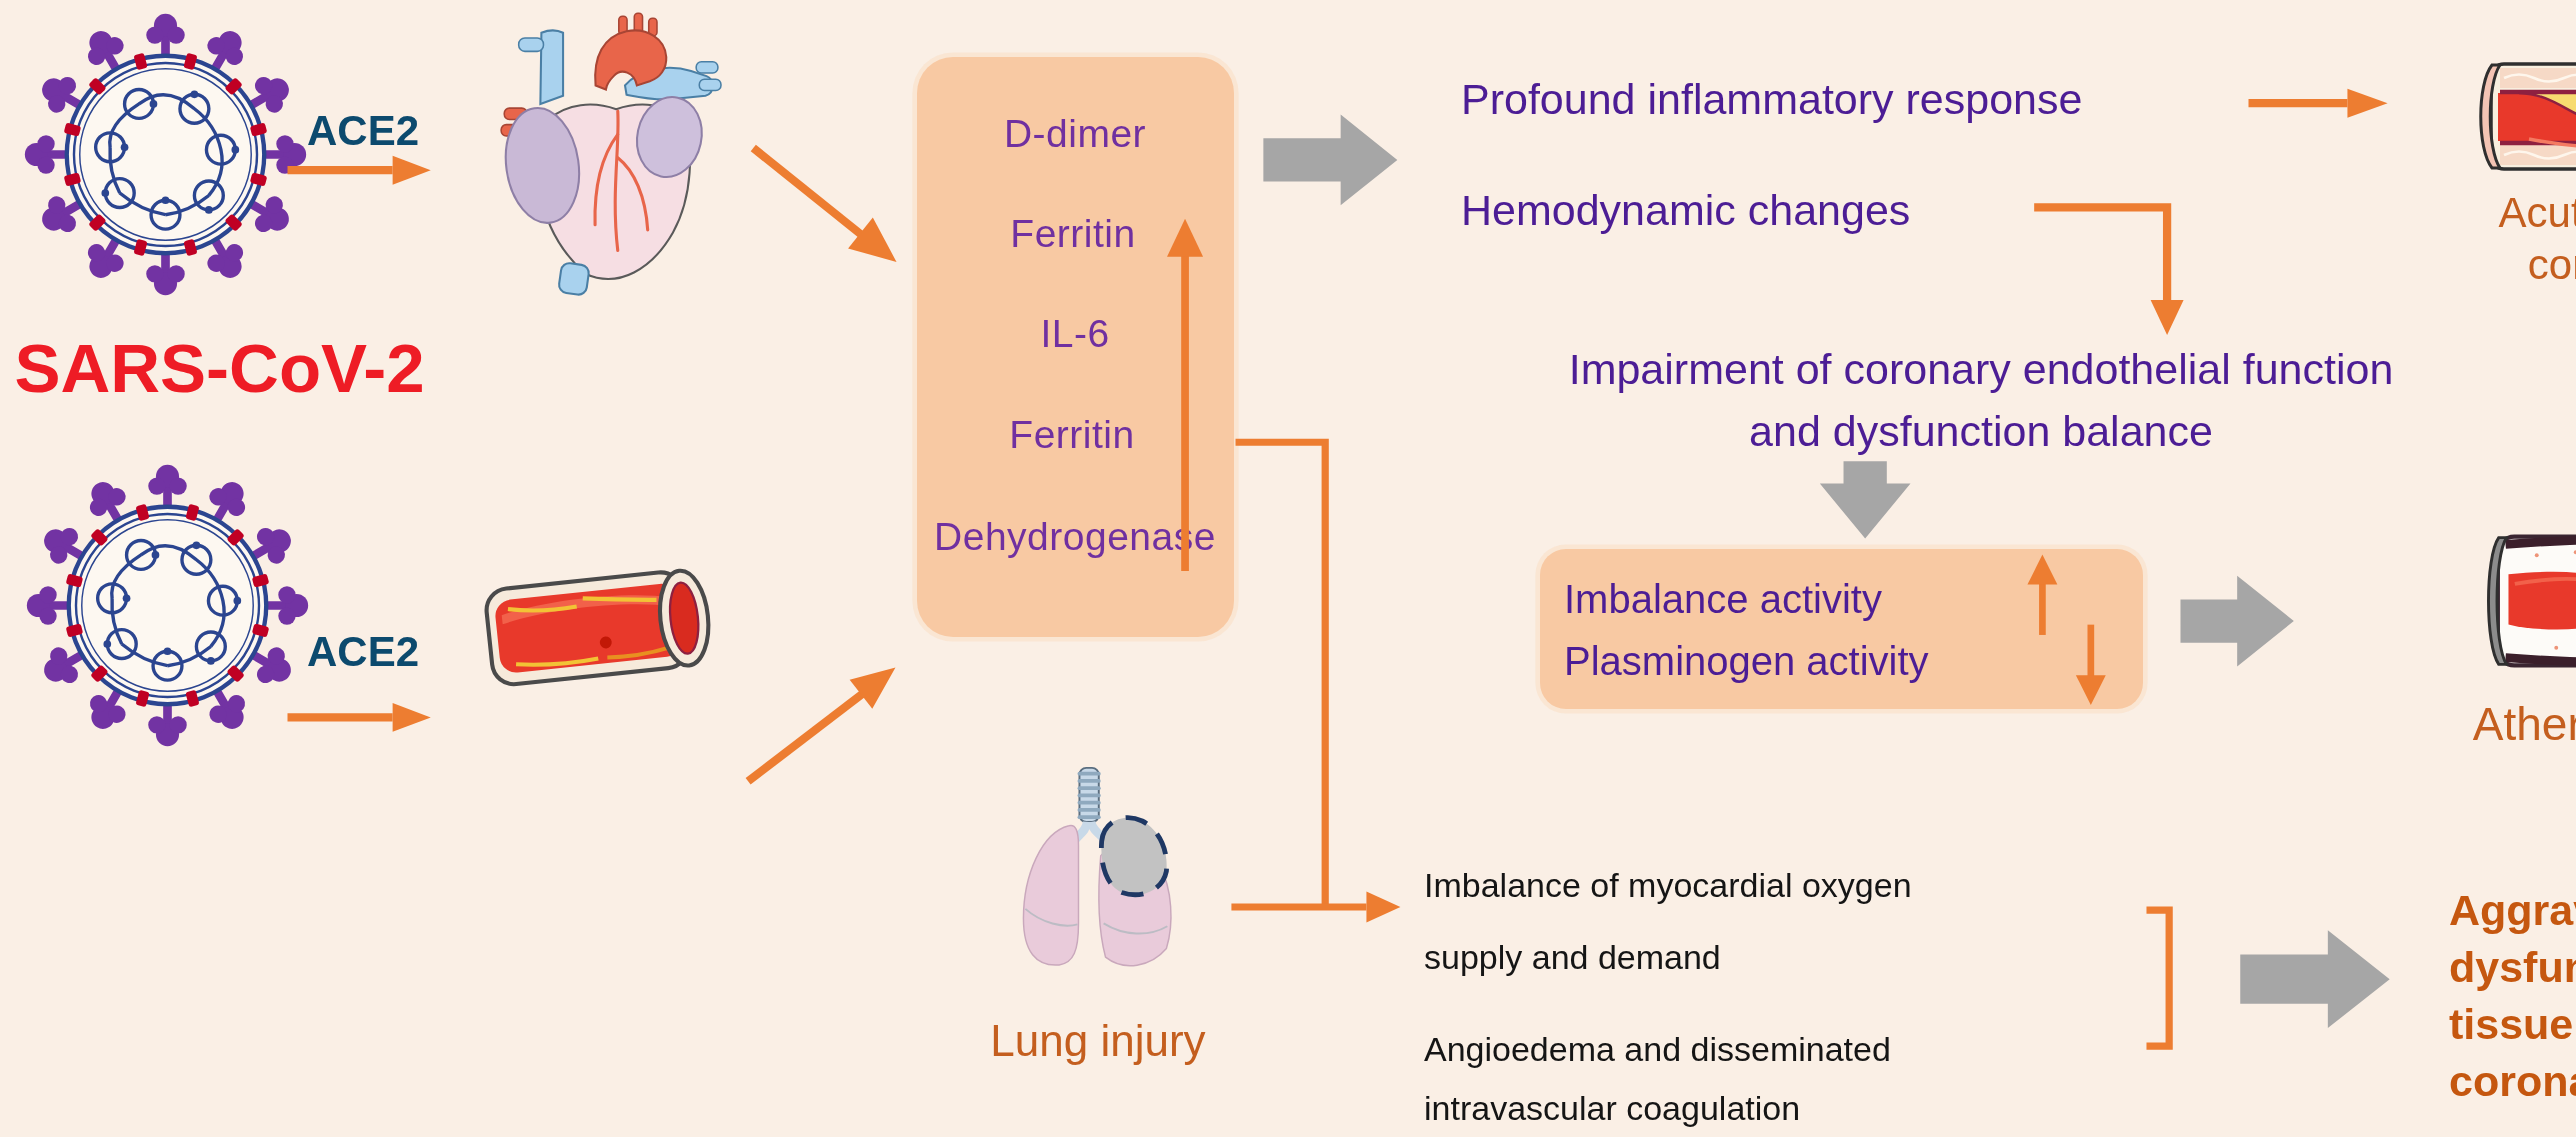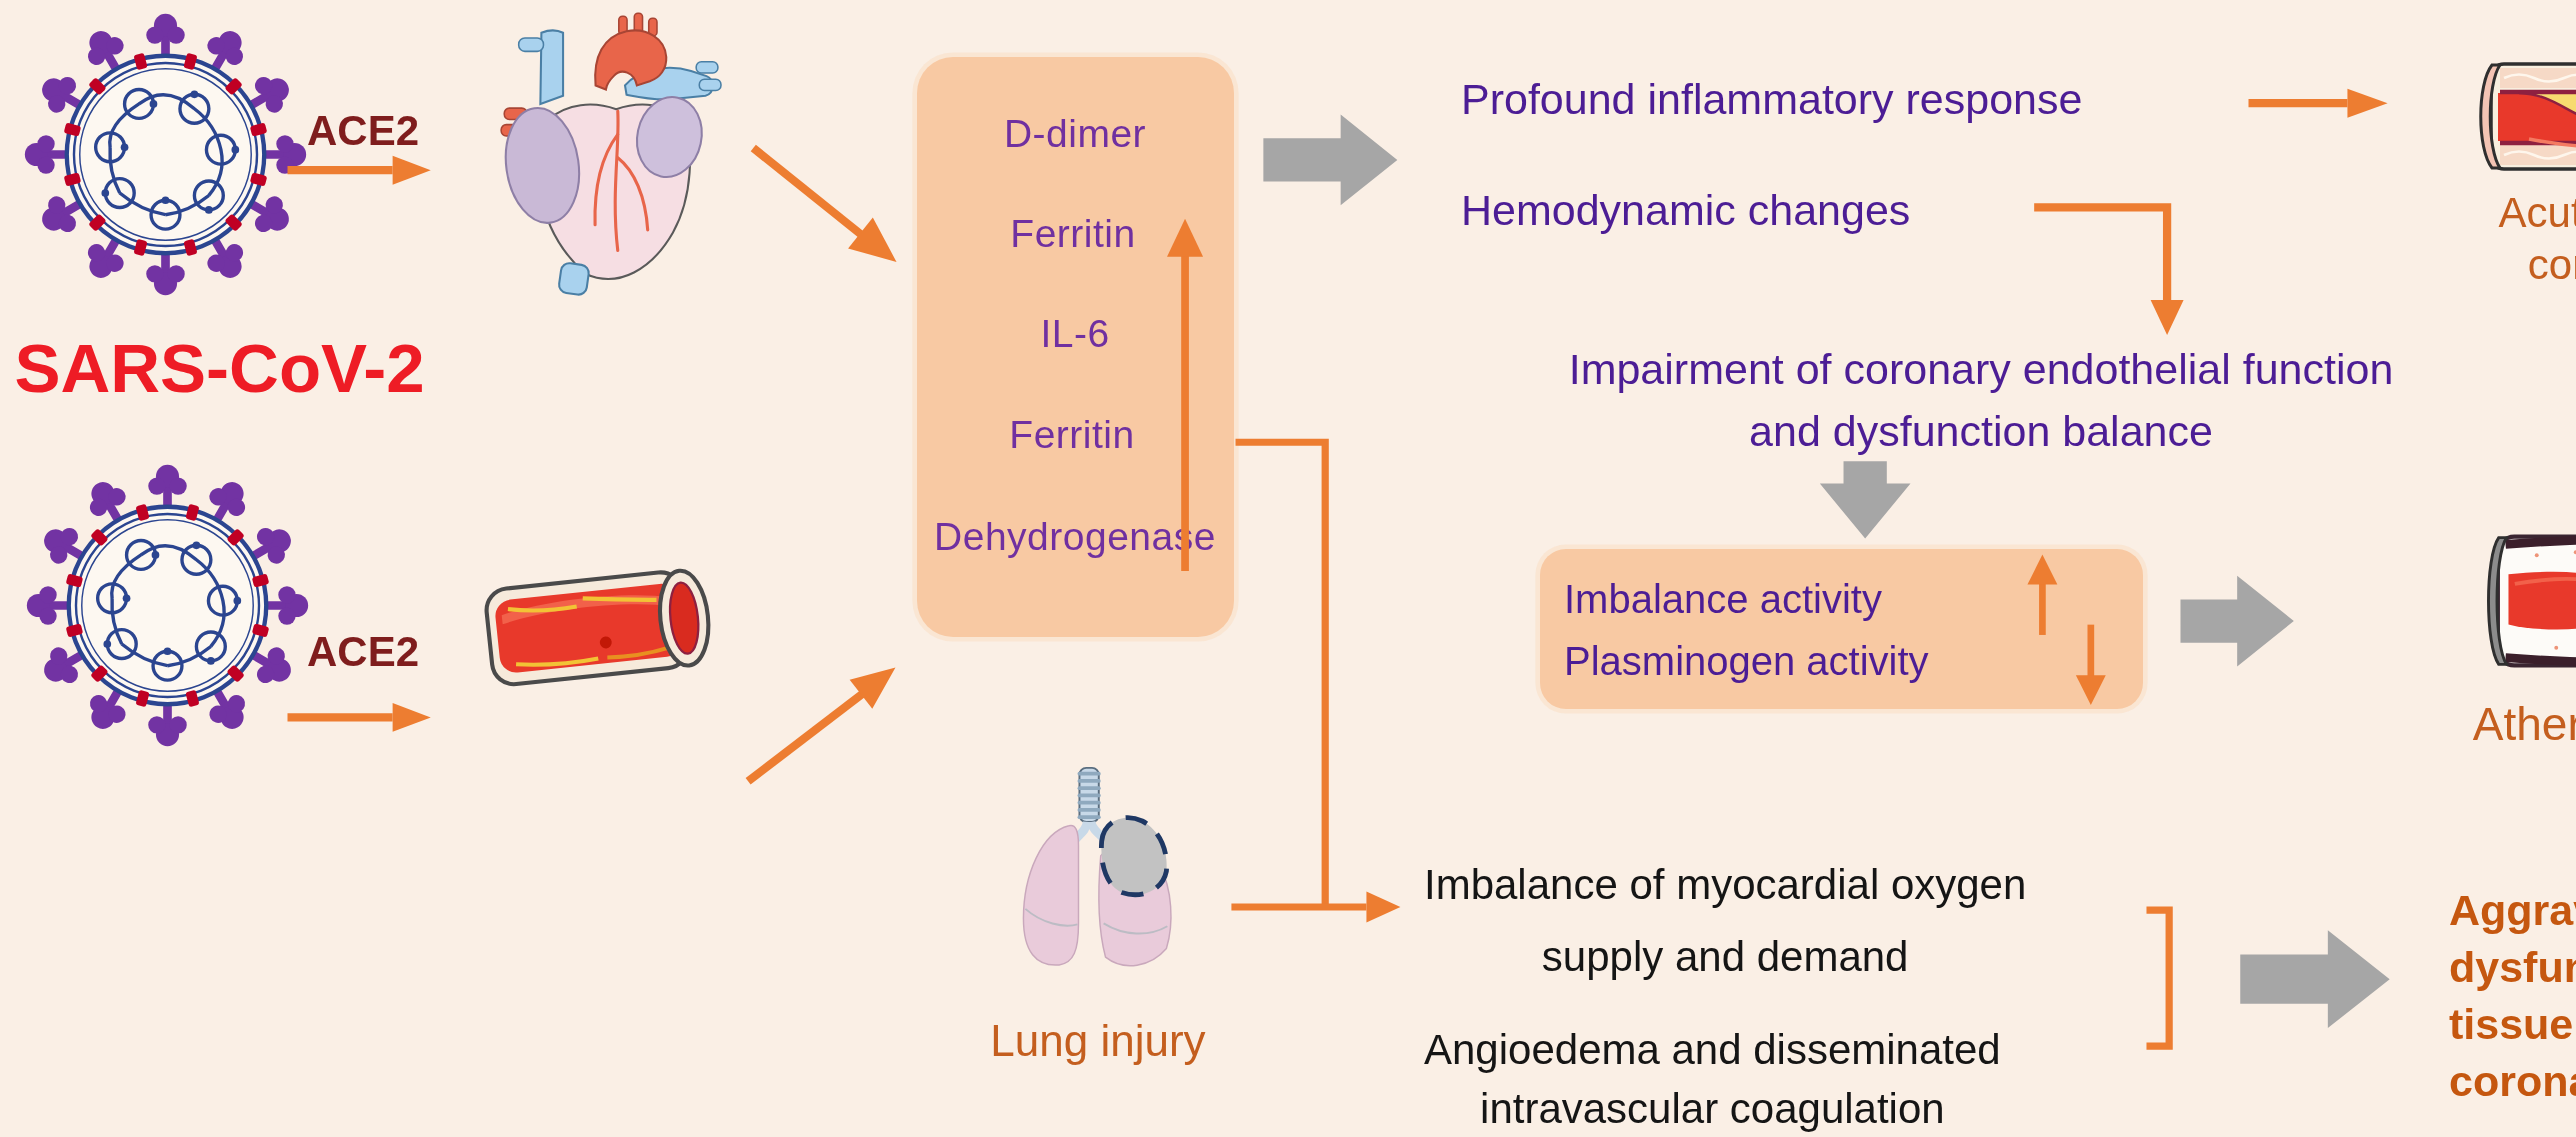--- a/index.html
+++ b/index.html
@@ -9,7 +9,7 @@
   .blacktxt{color:#4c1d95;font-size:43px;white-space:nowrap;}
   .blacktxt2{color:#151515;font-size:42px;white-space:nowrap;text-align:center;}
   .purpletxt{color:#7030A0;font-size:39px;letter-spacing:0.5px;white-space:nowrap;}
-  .redtxt{color:#7f1d1d;font-size:42px;font-weight:bold;white-space:nowrap;}
+  .redtxt{color:#0c4a6e;font-size:42px;font-weight:bold;white-space:nowrap;}
   .sars{color:#EE1C25;font-size:69px;font-weight:bold;white-space:nowrap;}
   .brownlabel{color:#C45E1E;font-size:44px;white-space:nowrap;}
   .brownbold{color:#C5570F;font-size:43px;font-weight:bold;white-space:nowrap;}

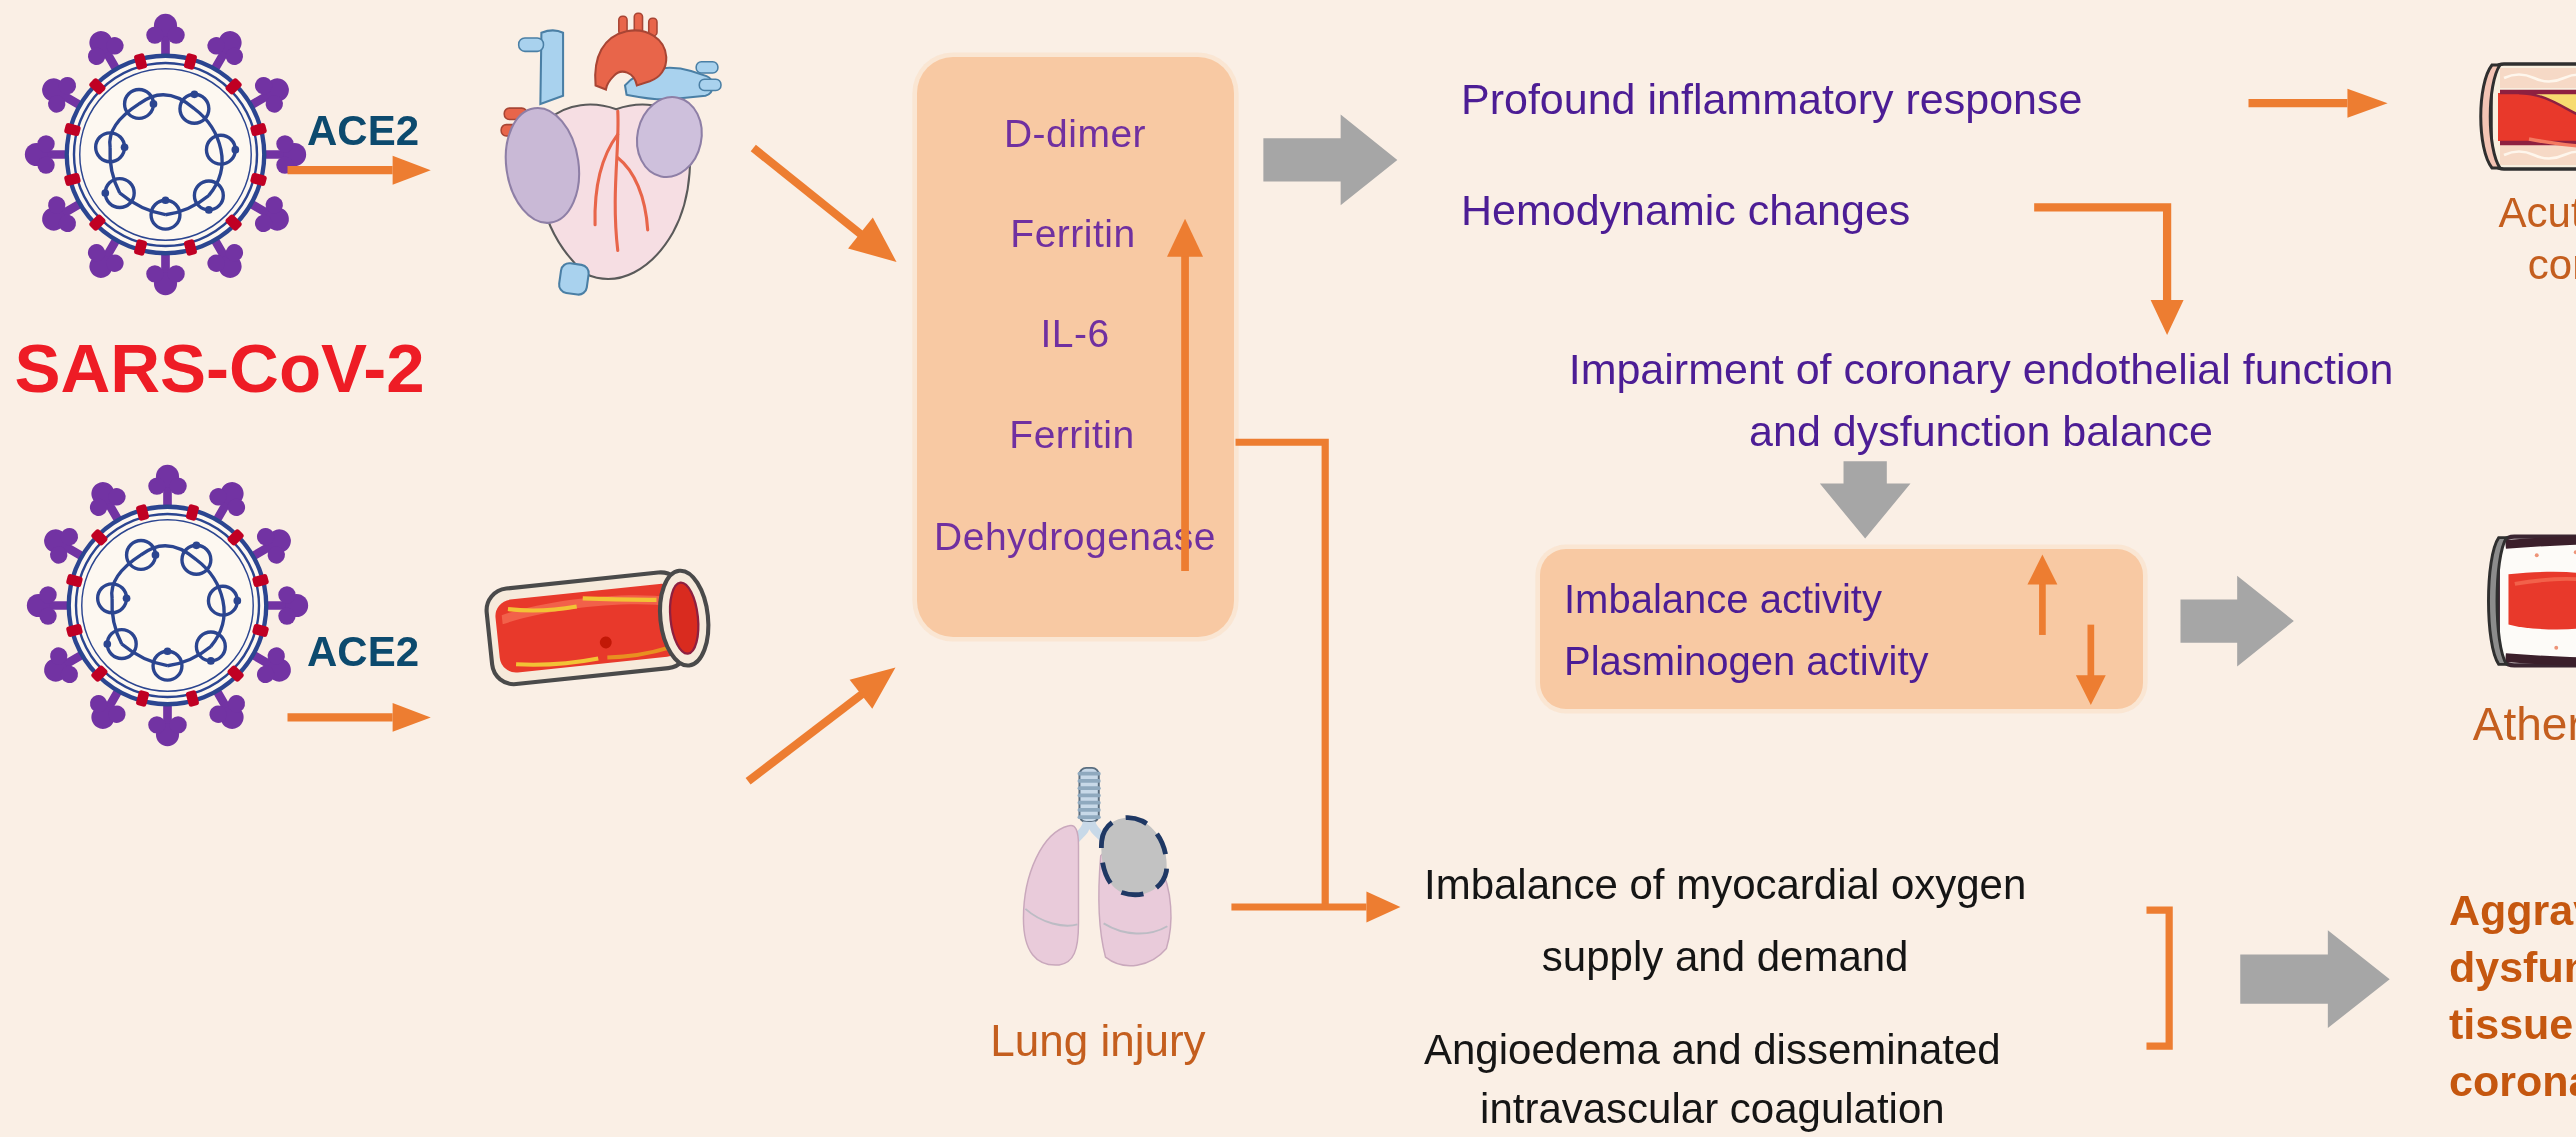--- a/index.html
+++ b/index.html
@@ -7,7 +7,7 @@
   .canvas{position:relative;width:3043px;height:1138px;background:#FAEFE5;font-family:"Liberation Sans",sans-serif;}
   .abs{position:absolute;}
   .blacktxt{color:#4c1d95;font-size:43px;white-space:nowrap;}
-  .blacktxt2{color:#151515;font-size:42px;white-space:nowrap;text-align:center;}
+  .blacktxt2{color:#151515;font-size:34px;white-space:nowrap;}
   .purpletxt{color:#7030A0;font-size:39px;letter-spacing:0.5px;white-space:nowrap;}
   .redtxt{color:#0c4a6e;font-size:42px;font-weight:bold;white-space:nowrap;}
   .sars{color:#EE1C25;font-size:69px;font-weight:bold;white-space:nowrap;}

